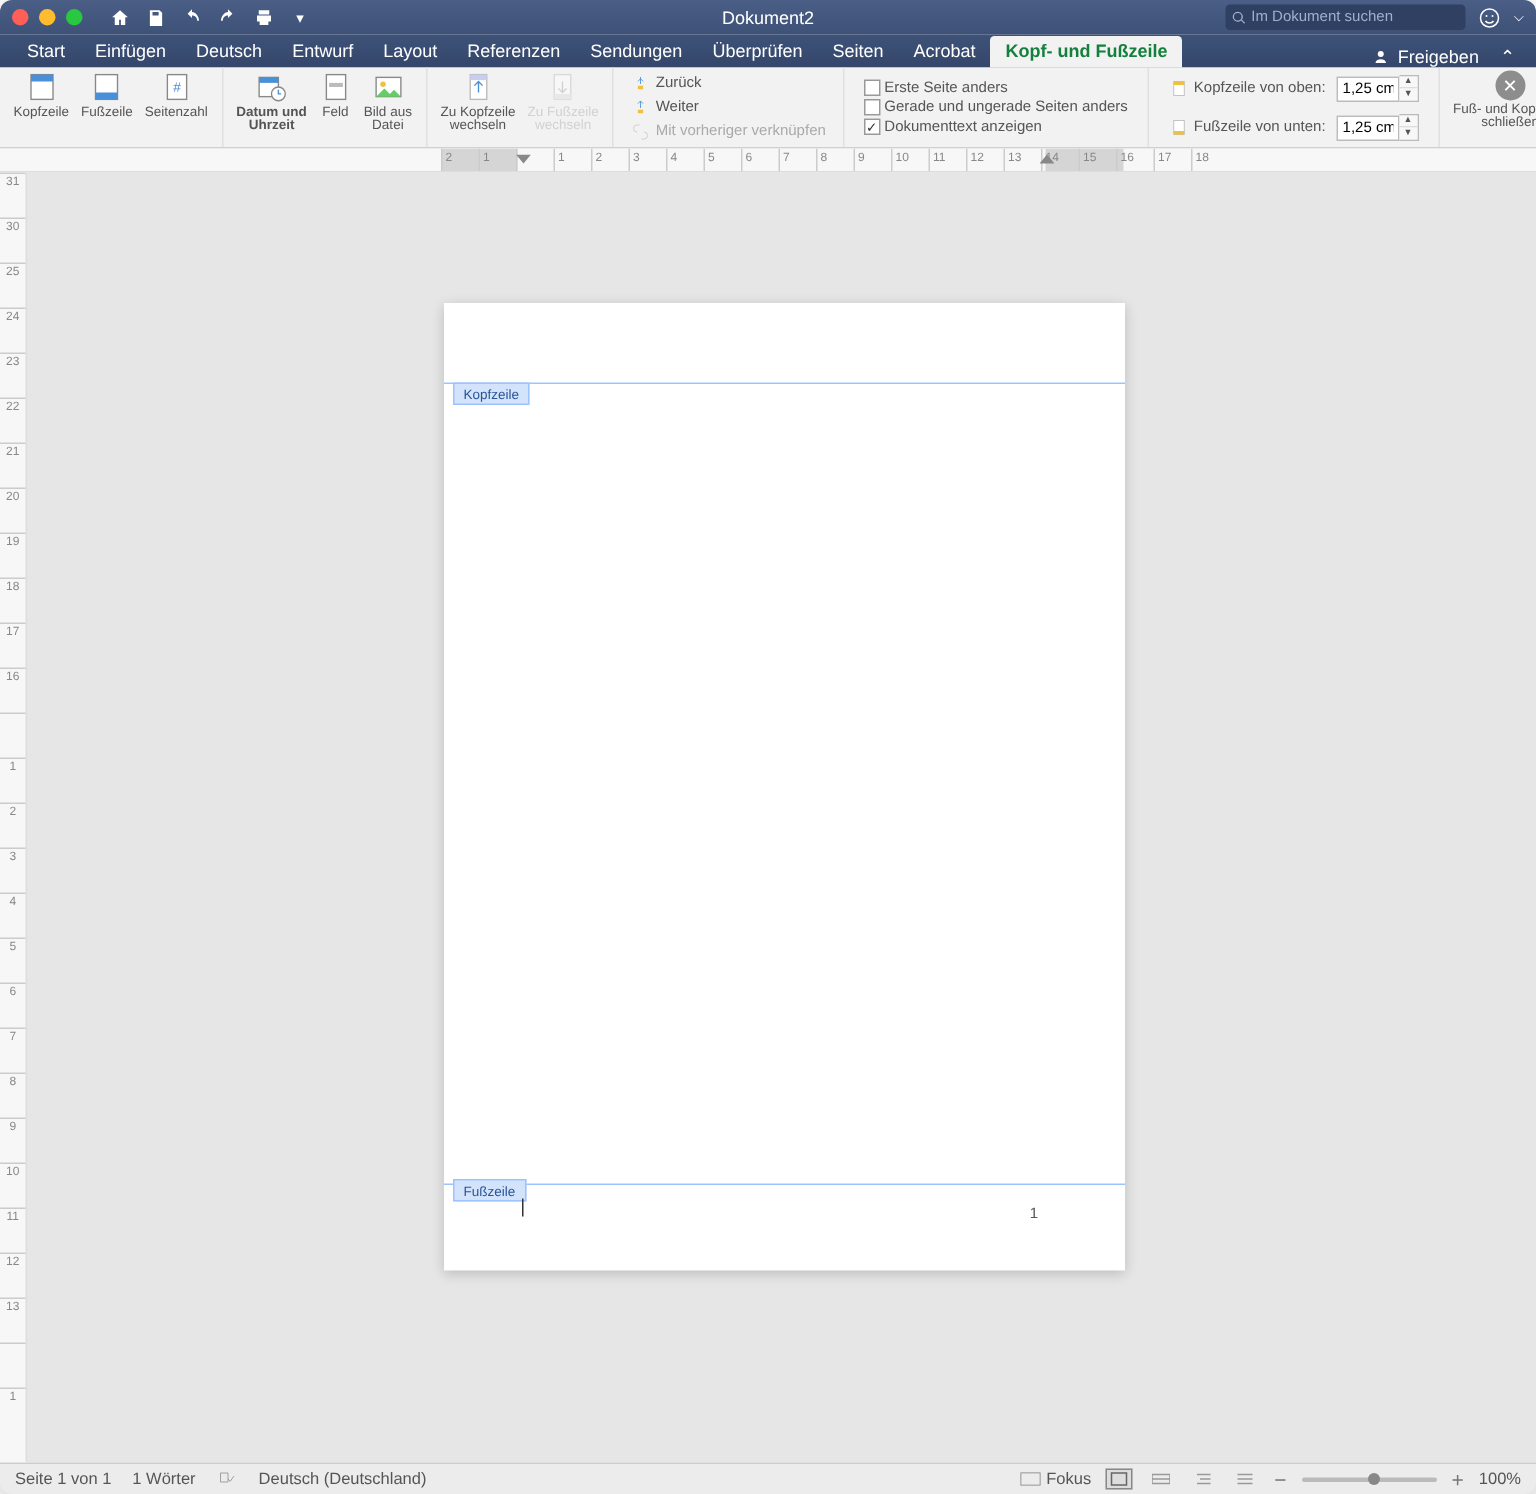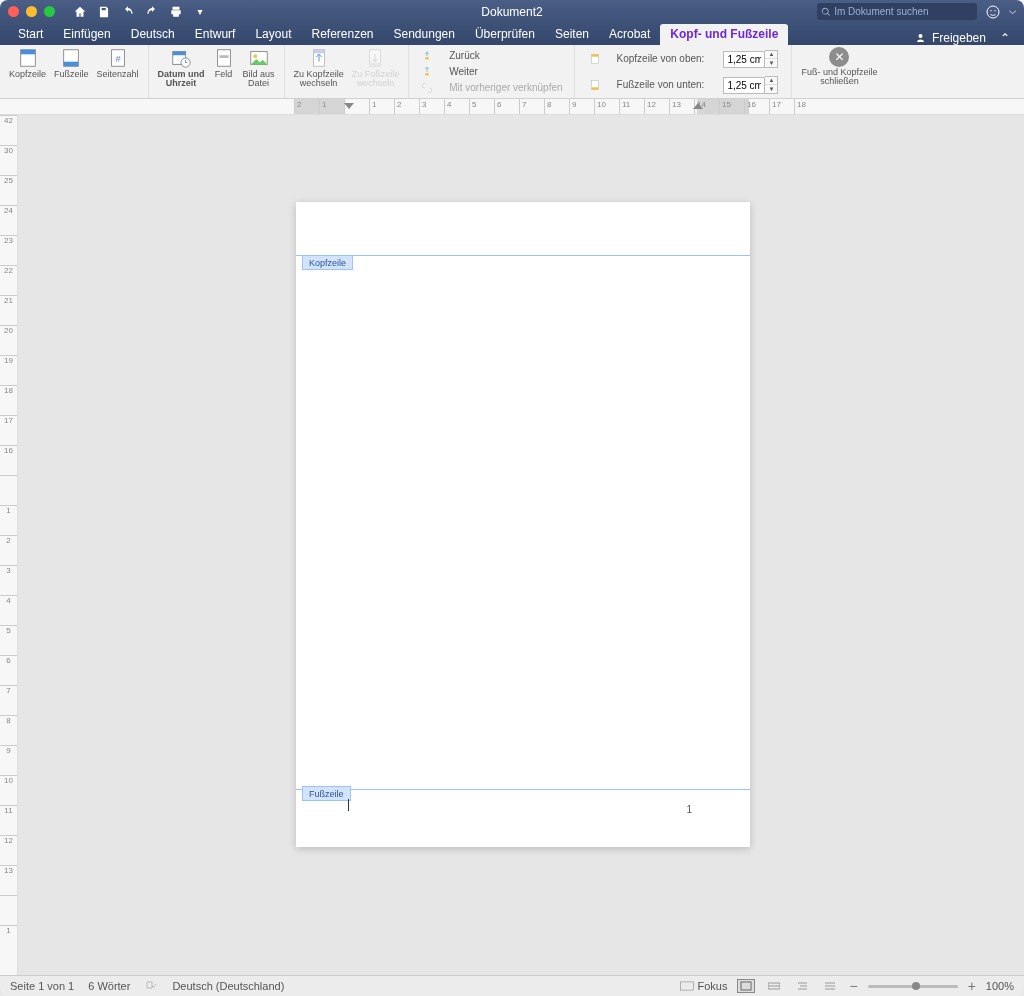--- a/index.html
+++ b/index.html
@@ -22,7 +22,7 @@
   
   .tabbar { height:22px; background:linear-gradient(#3e5278,#34466a); display:flex; align-items:flex-end; color:#fff; font-size:12px; padding:0 8px;}
   .tabbar .tab{ padding:3px 10px 4px; cursor:pointer; white-space:nowrap;}
-  .tabbar .tab.active{ background:#f2f2f2; color:#6d28d9; border-radius:3px 3px 0 0; font-weight:600;}
+  .tabbar .tab.active{ background:#f2f2f2; color:#15803d; border-radius:3px 3px 0 0; font-weight:600;}
   .tabbar .spacer{flex:1;}
   .share{display:flex;align-items:center;gap:4px;padding:0 8px;font-size:12px;}
   .chev{padding:0 6px;}

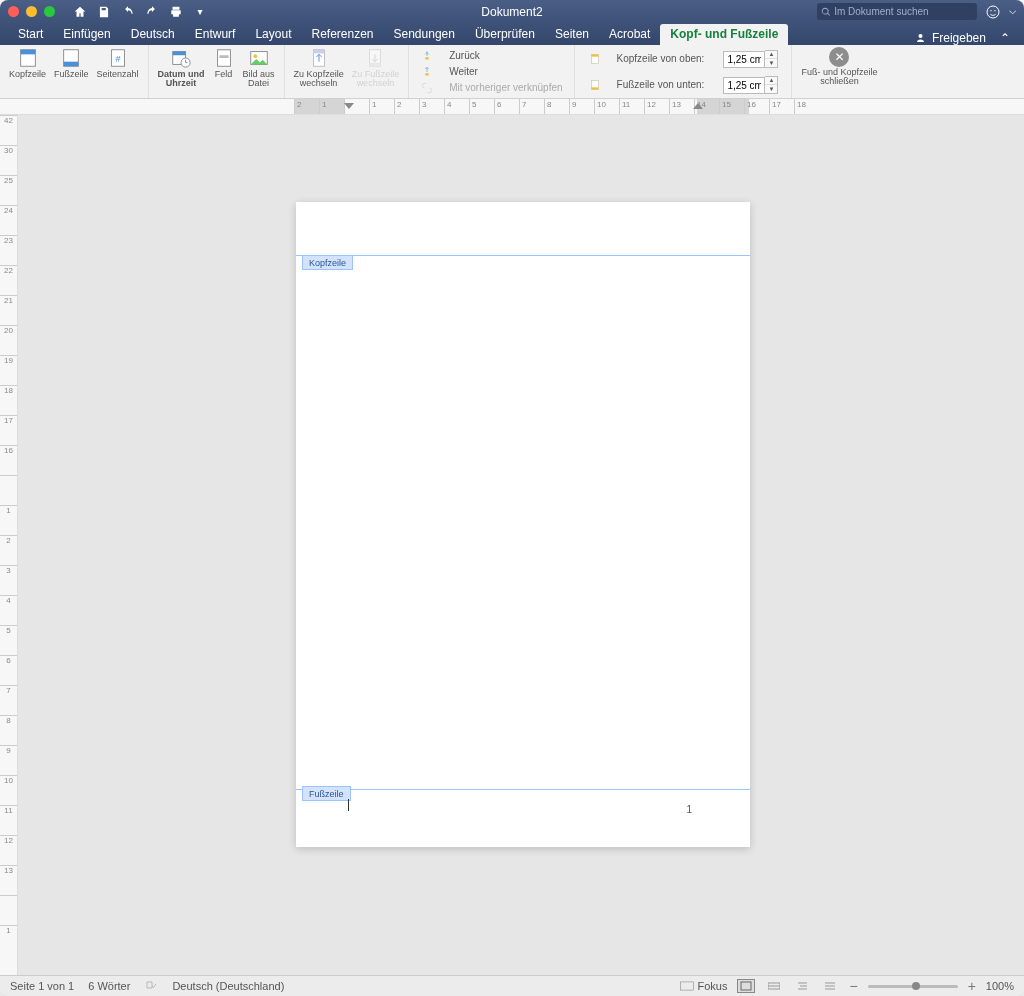--- a/index.html
+++ b/index.html
@@ -35,7 +35,7 @@
   .bigbtn .ico{width:22px;height:22px;display:flex;align-items:center;justify-content:center;}
   .bigbtn .lbl{text-align:center;line-height:1.05;font-size:9px;color:#555;}
   .hgroup{display:flex;}
-  .smallrow{display:flex;align-items:center;gap:15px;padding:1px 3px;font-size:10px;color:#555;white-space:nowrap;}
+  .smallrow{display:flex;align-items:center;gap:3px;padding:1px 3px;font-size:10px;color:#555;white-space:nowrap;}
   .smallrow.dim{color:#aaa;}
   .smallrow .sico{width:14px;height:14px;display:inline-flex;align-items:center;justify-content:center;}
   .chk{width:11px;height:11px;border:1px solid #999;background:#fff;display:inline-flex;align-items:center;justify-content:center;font-size:9px;color:#333;}

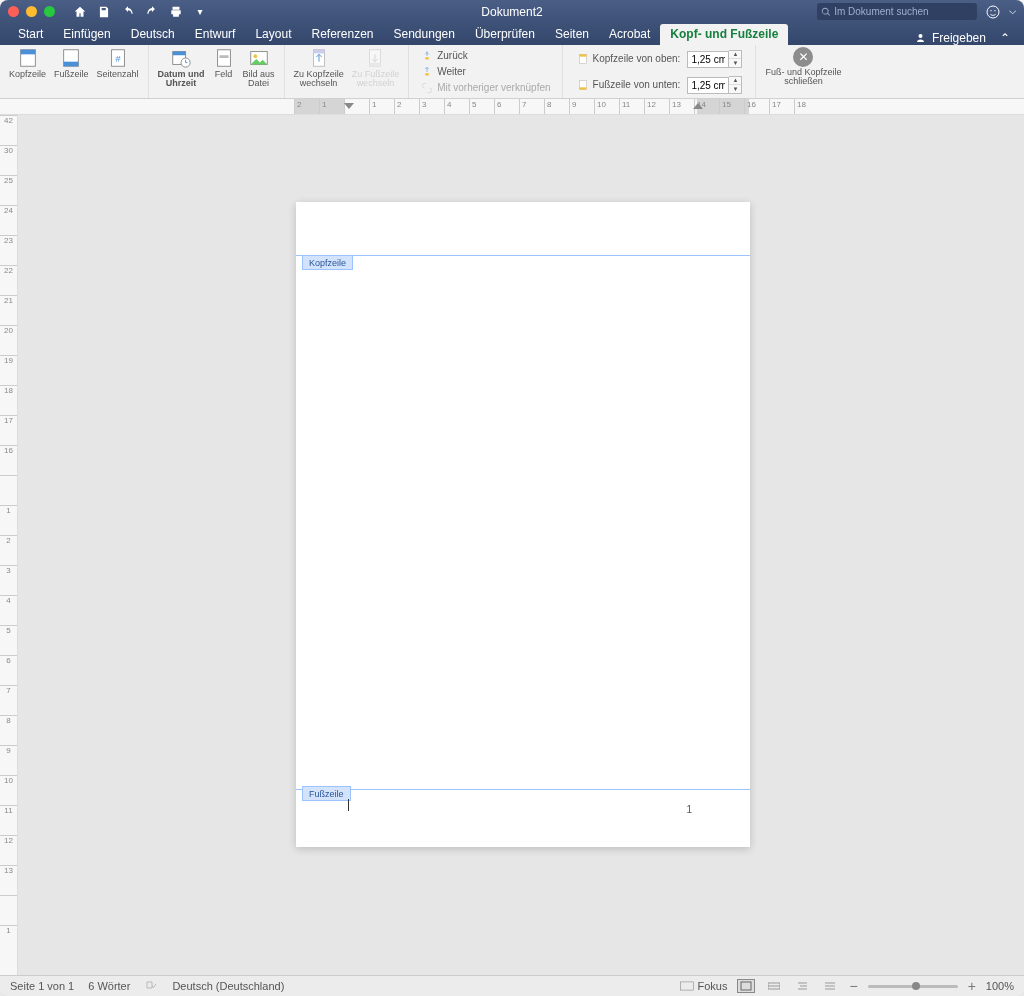--- a/index.html
+++ b/index.html
@@ -286,6 +286,20 @@
         </div>
     </div>
 
+    <div class="rgroup row" style="padding:4px 10px;">
+      <div class="smallrow">
+          <span class="chk"></span>
+          <span>Erste Seite anders</span>
+        </div>
+      <div class="smallrow">
+          <span class="chk"></span>
+          <span>Gerade und ungerade Seiten anders</span>
+        </div>
+      <div class="smallrow">
+          <span class="chk">✓</span>
+          <span>Dokumenttext anzeigen</span>
+        </div>
+    </div>
 
     <div class="rgroup row" style="padding:6px 10px;gap:6px;">
       <div class="smallrow">

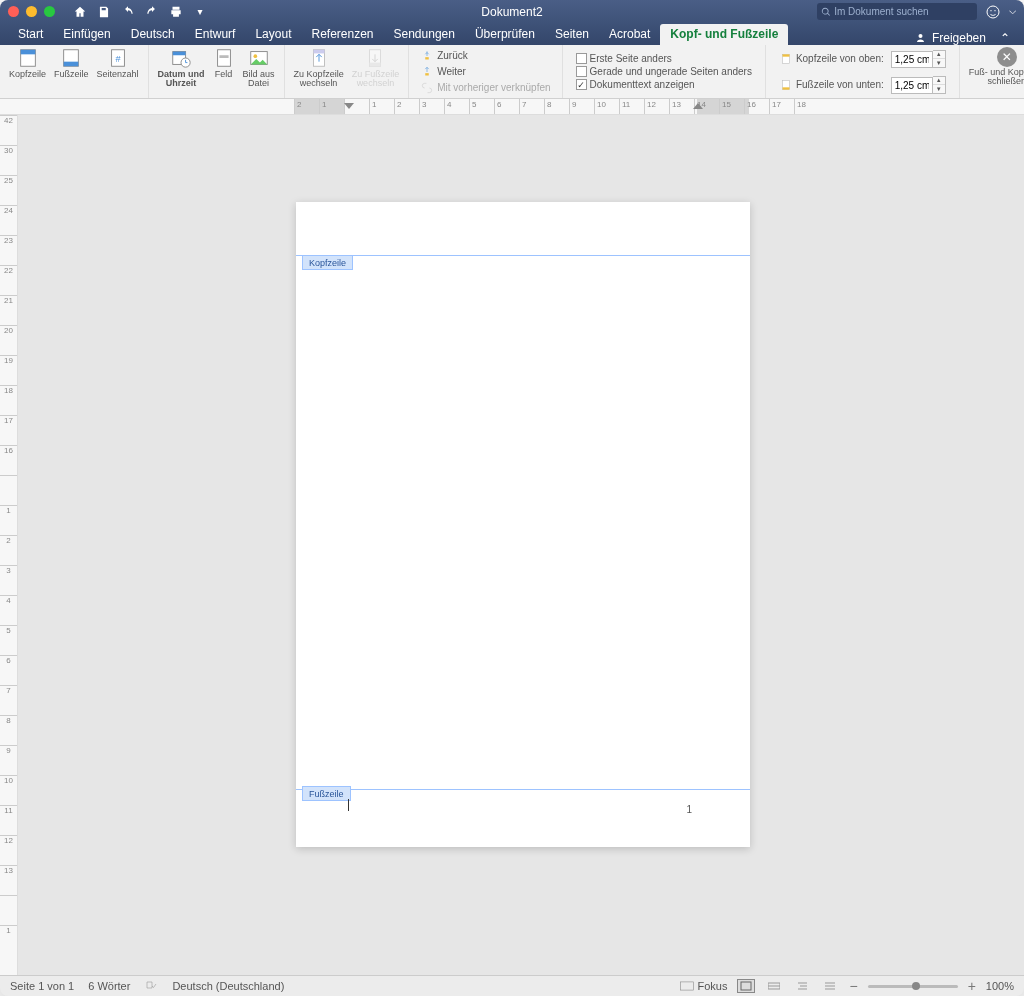--- a/index.html
+++ b/index.html
@@ -425,7 +425,7 @@
 
   <div class="workspace">
     <div class="vruler" id="vruler">
-        <div class="vt" style="top: 0px;">42</div>
+        <div class="vt" style="top: 0px;">31</div>
         <div class="vt" style="top: 30px;">30</div>
         <div class="vt" style="top: 60px;">25</div>
         <div class="vt" style="top: 90px;">24</div>

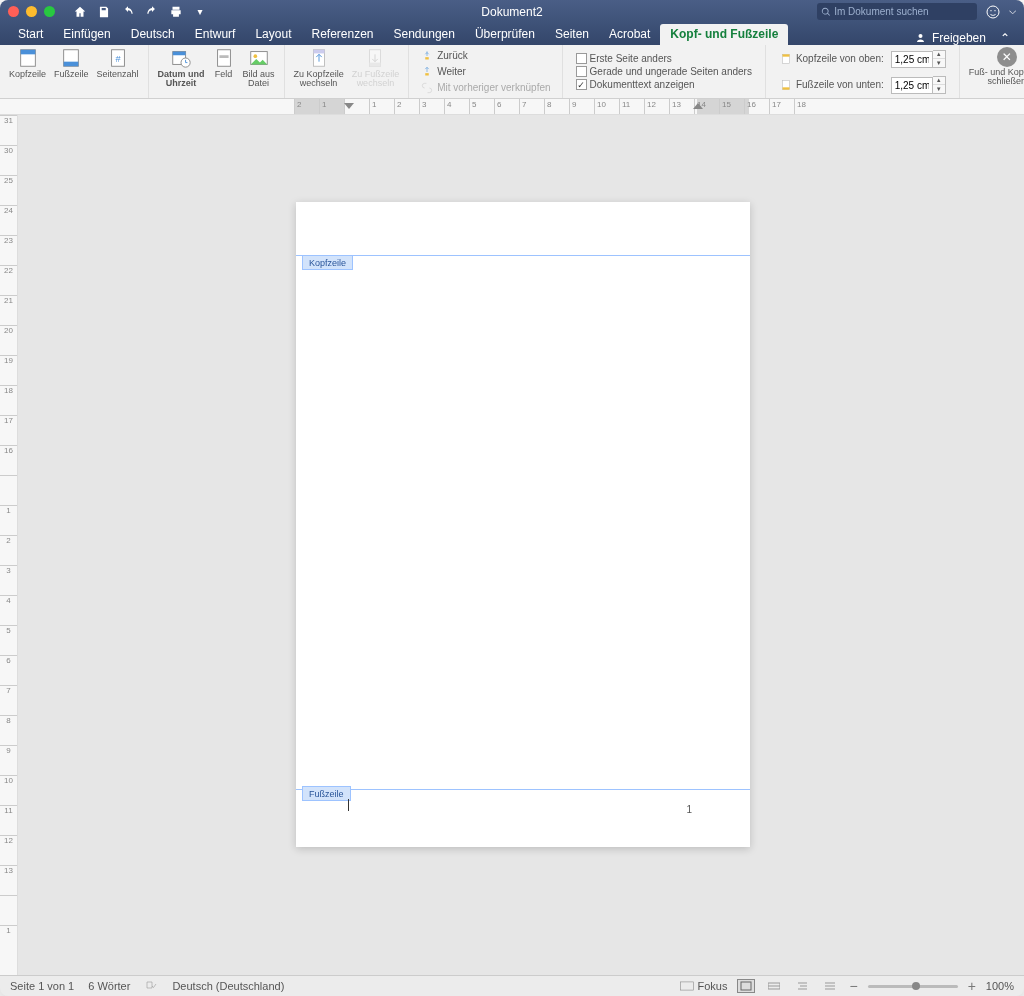--- a/index.html
+++ b/index.html
@@ -468,7 +468,7 @@
 
   <div class="statusbar">
     <span>Seite 1 von 1</span>
-    <span>6 Wörter</span>
+    <span>1 Wörter</span>
     <span>
         <svg width="14" height="12" viewBox="0 0 24 24">
           <path d="M4 4h10v12H4z" fill="none" stroke="#888"></path>

